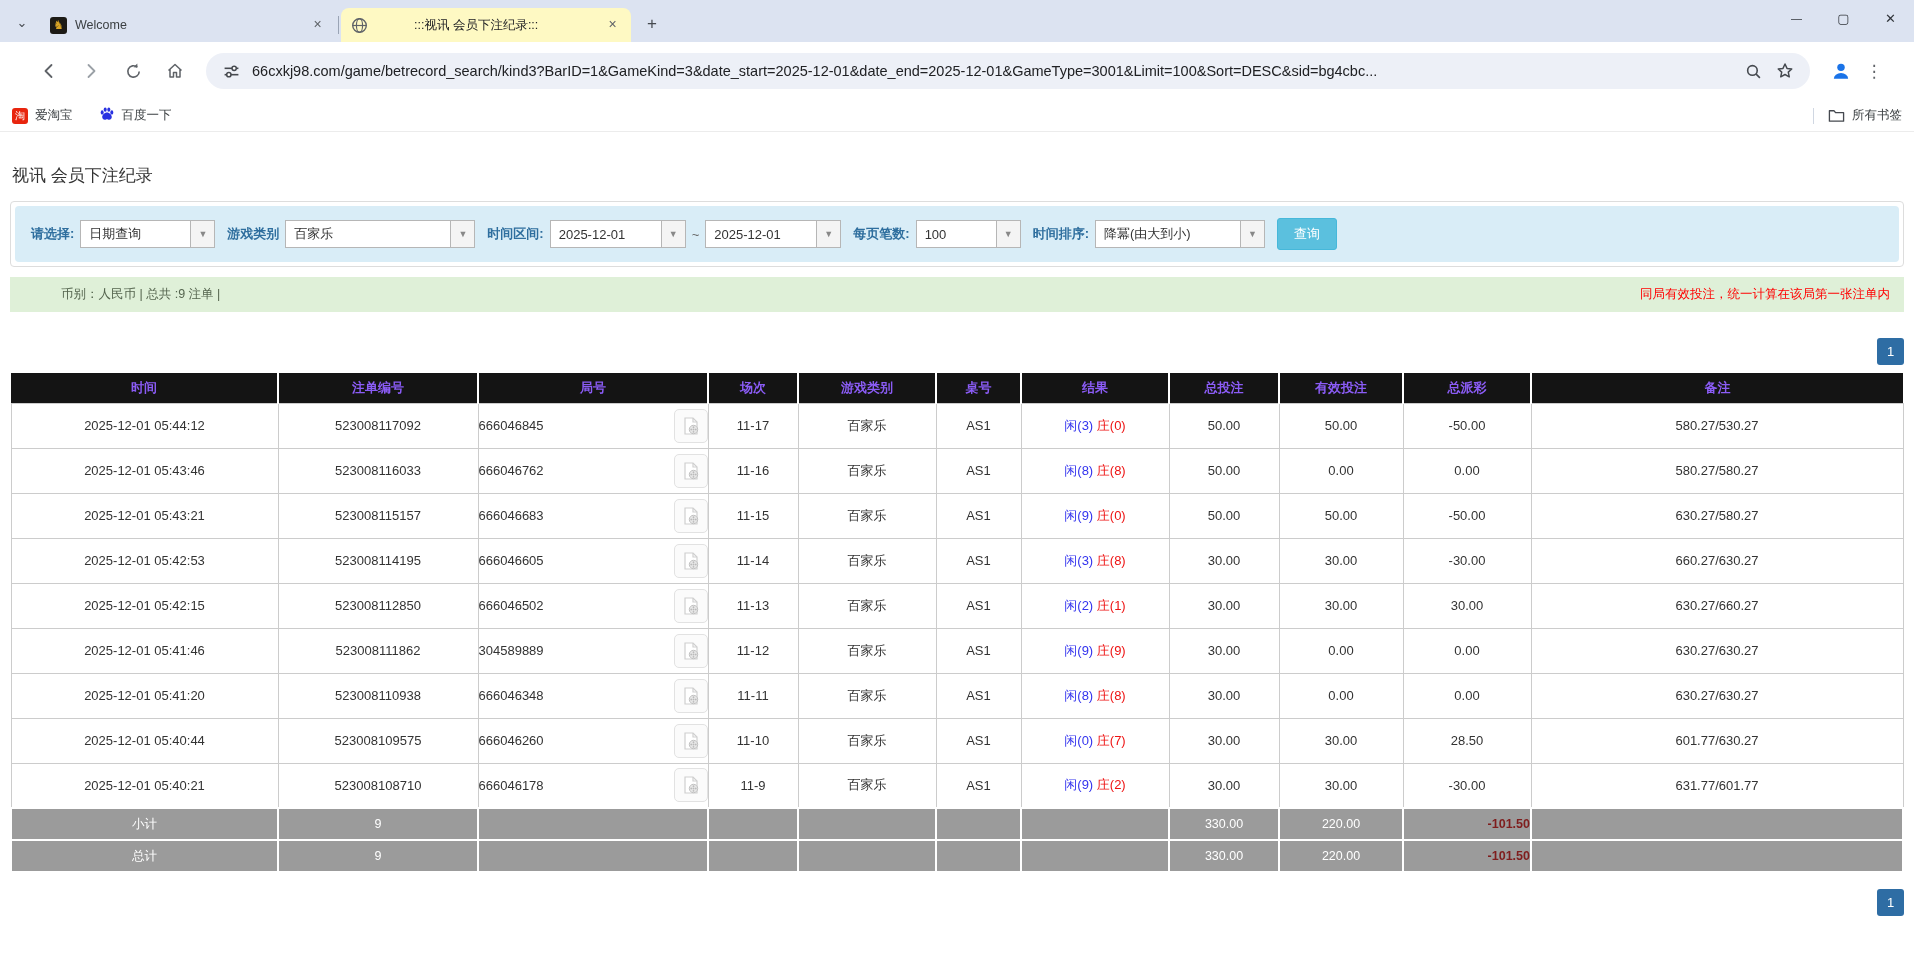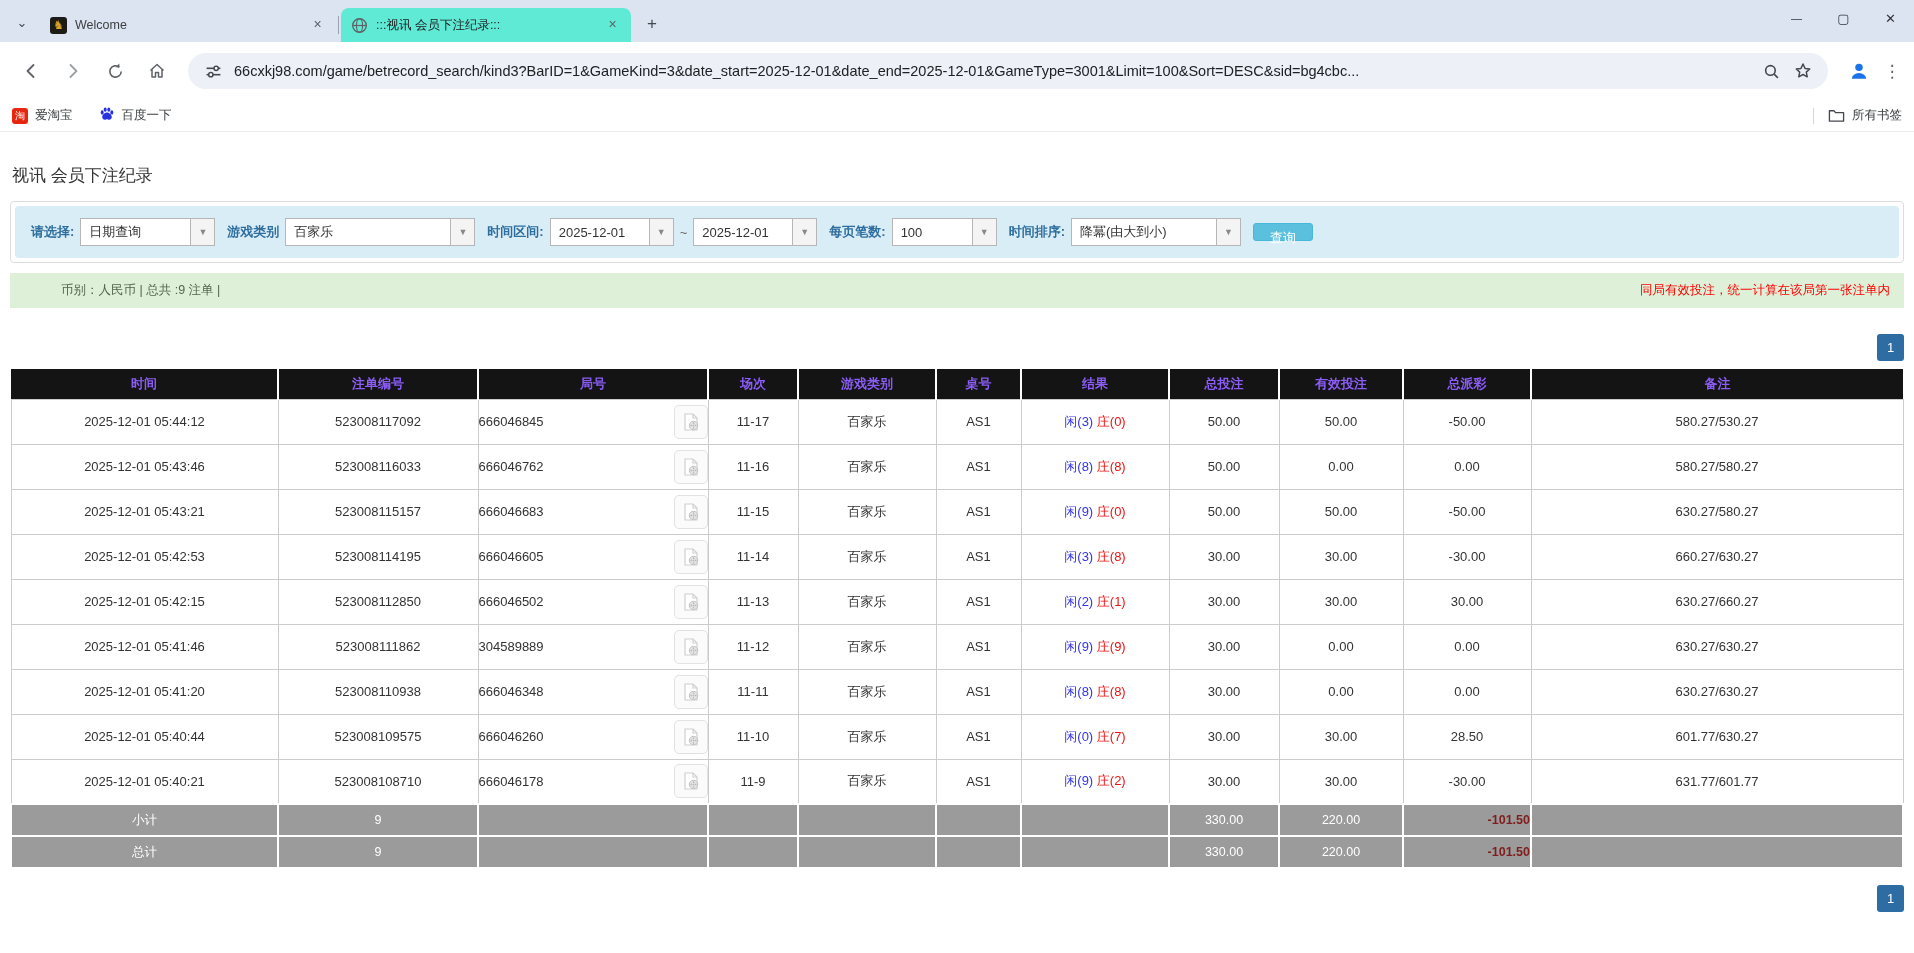--- a/index.html
+++ b/index.html
@@ -14,7 +14,7 @@
   .tab { display:flex; align-items:center; height:34px; width:290px; padding:0 10px; border-radius:8px 8px 0 0;
     font-size:12.5px; color:#3c4043; position:relative; }
   .tab.inactive { width:296px; }
-  .tab.active { background:#5eead4; color:#202124; }
+  .tab.active { background:#fef9c3; color:#202124;gap:38px; }
   .tab .favicon { width:17px; height:17px; margin-right:8px; flex:0 0 auto; }
   .fav-gold { background:#1d1b16; border-radius:3px; color:#d9a425; font-size:12px; line-height:17px; text-align:center; }
   .tab .tab-title { flex:1; white-space:nowrap; overflow:hidden; }

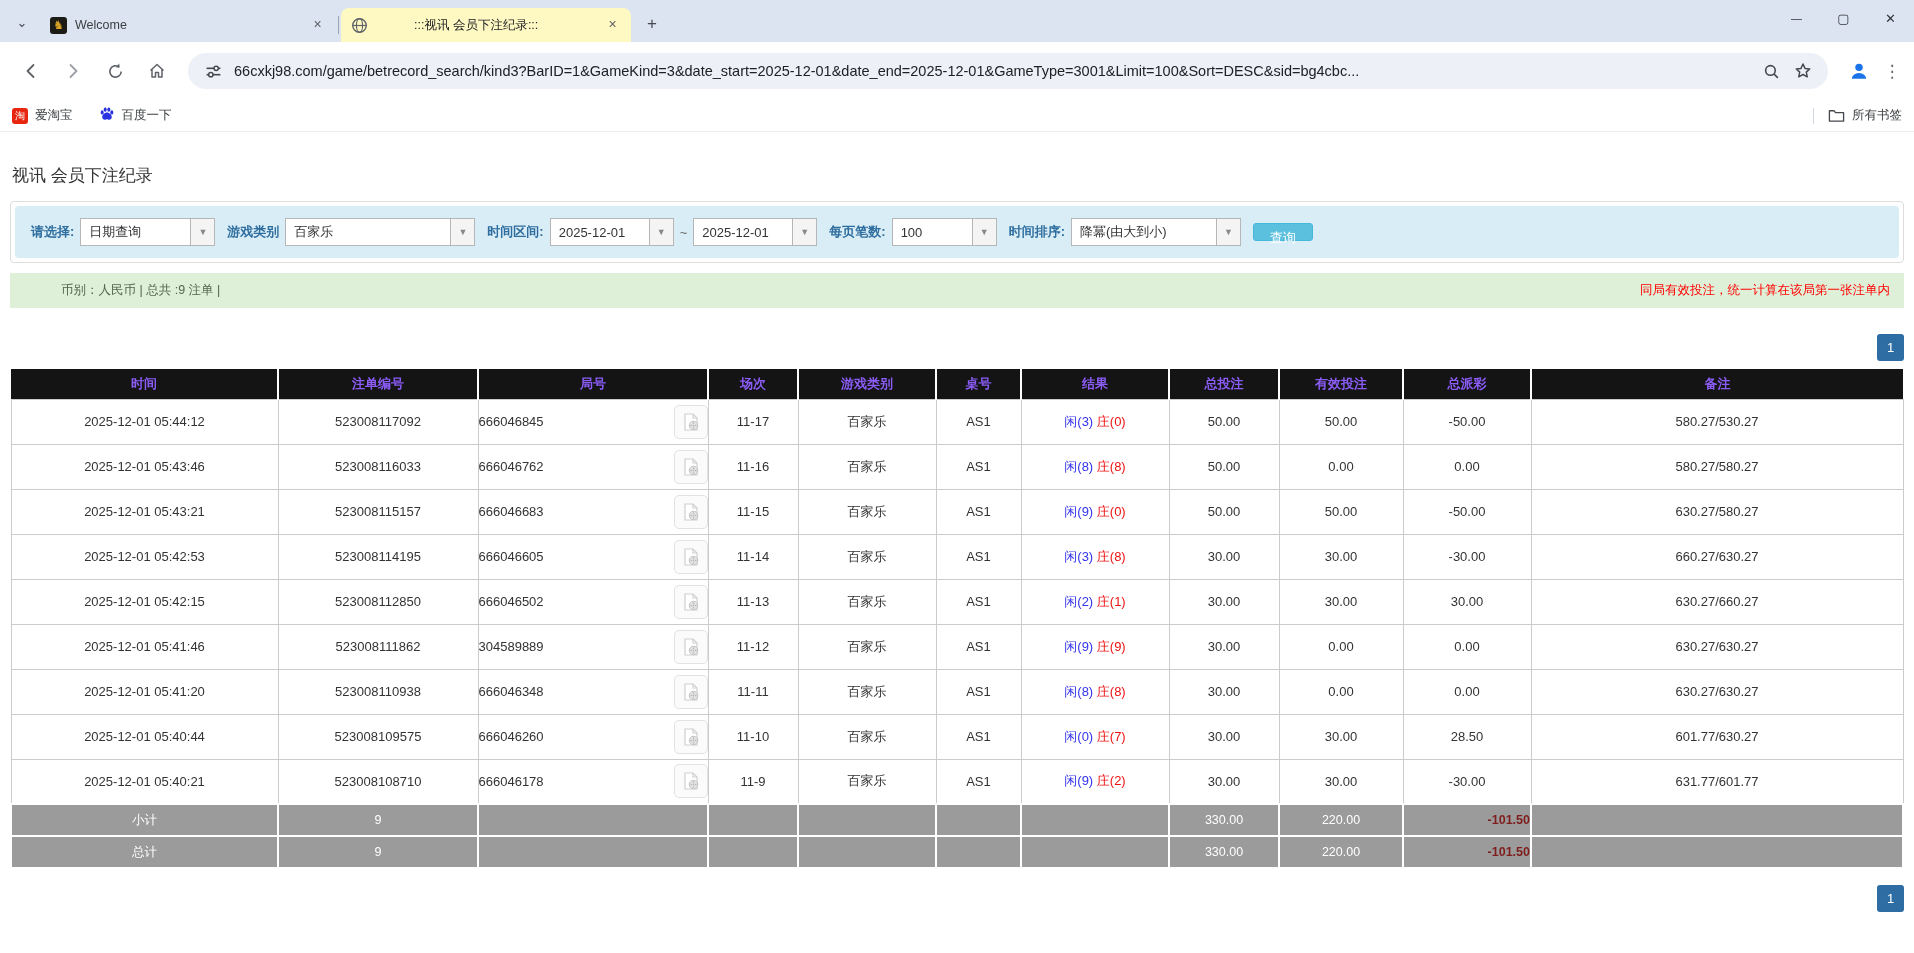--- a/index.html
+++ b/index.html
@@ -26,7 +26,7 @@
   .win-btn { width:47px; height:36px; display:flex; align-items:center; justify-content:center; color:#30343a; font-size:13px; }
 
   
-  .toolbar { height:58px; background:#fff; display:flex; align-items:center; padding:0 10px; }
+  .toolbar { height:58px; background:#fff; display:flex; align-items:center; padding:0 28px; }
   .nav-icon { width:34px; height:34px; display:flex; align-items:center; justify-content:center; margin:0 4px; border-radius:50%; }
   .omnibox { flex:1; height:36px; background:#edf0f7; border-radius:18px; margin:0 10px; display:flex; align-items:center; padding:0 12px; }
   .omni-url { flex:1; font-size:14.5px; color:#202124; white-space:nowrap; overflow:hidden; }

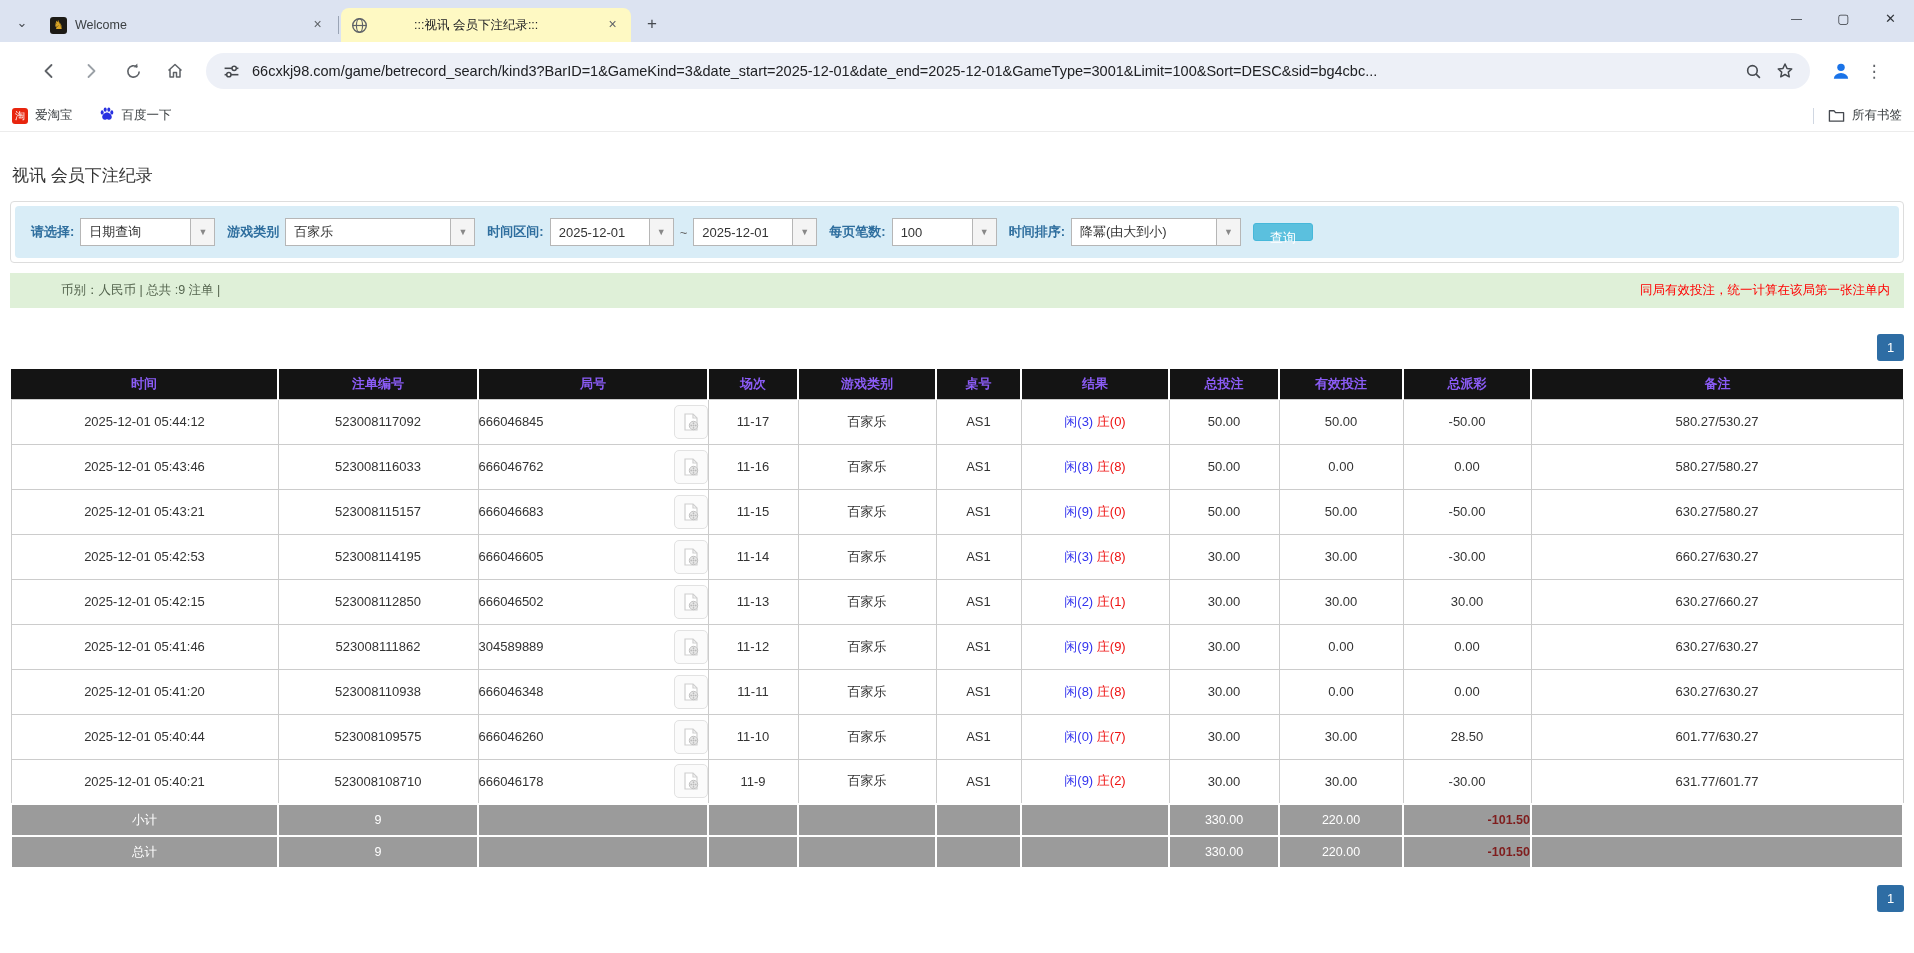--- a/index.html
+++ b/index.html
@@ -55,7 +55,7 @@
   .combo .val { padding:0 8px; font-size:13px; color:#333; display:flex; align-items:center; flex:1; white-space:nowrap; overflow:hidden; }
   .combo .arrow { width:24px; border-left:1px solid #b6b6b6; background:#f4f4f4; display:flex; align-items:center; justify-content:center;
     color:#888; font-size:9px; }
-  .w135{width:135px} .w190{width:190px} .w150{width:124px} .w105{width:105px} .w170{width:170px}
+  .w135{width:135px} .w190{width:190px} .w150{width:136px} .w105{width:105px} .w170{width:170px}
   .tilde { color:#666; font-size:13px; }
   .search-btn { background:var(--button-blue); border:1px solid #46b8da; color:#fff; font-size:13px; padding:5px 16px;
     border-radius:3px; margin-left:6px; cursor:pointer; height:18px; }

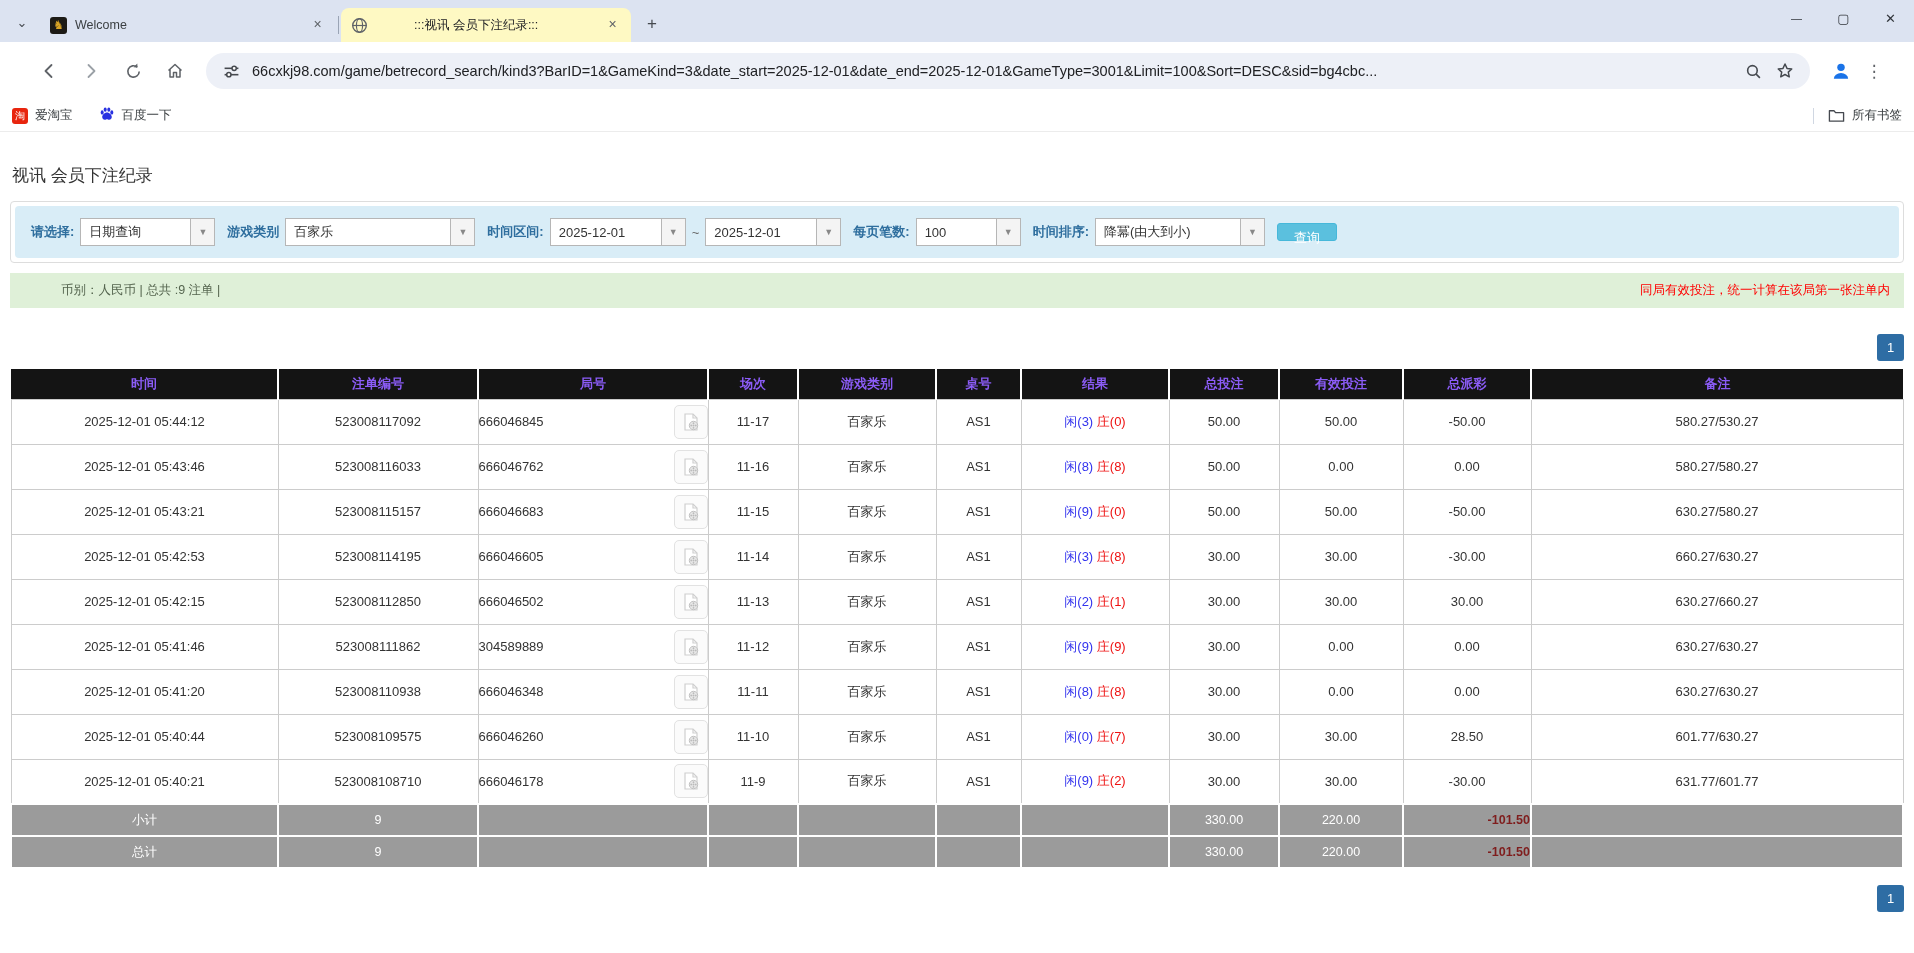--- a/index.html
+++ b/index.html
@@ -58,7 +58,7 @@
   .w135{width:135px} .w190{width:190px} .w150{width:136px} .w105{width:105px} .w170{width:170px}
   .tilde { color:#666; font-size:13px; }
   .search-btn { background:var(--button-blue); border:1px solid #46b8da; color:#fff; font-size:13px; padding:5px 16px;
-    border-radius:3px; margin-left:6px; cursor:pointer; height:18px; }
+    border-radius:3px; margin-left:6px; cursor:pointer; height:32px; }
 
   .summary-bar { margin-top:10px; background:var(--summary-bg); padding:9px 14px; display:flex; font-size:12.5px; }
   .summary-left { color:#55654f;margin-left:37px; }

